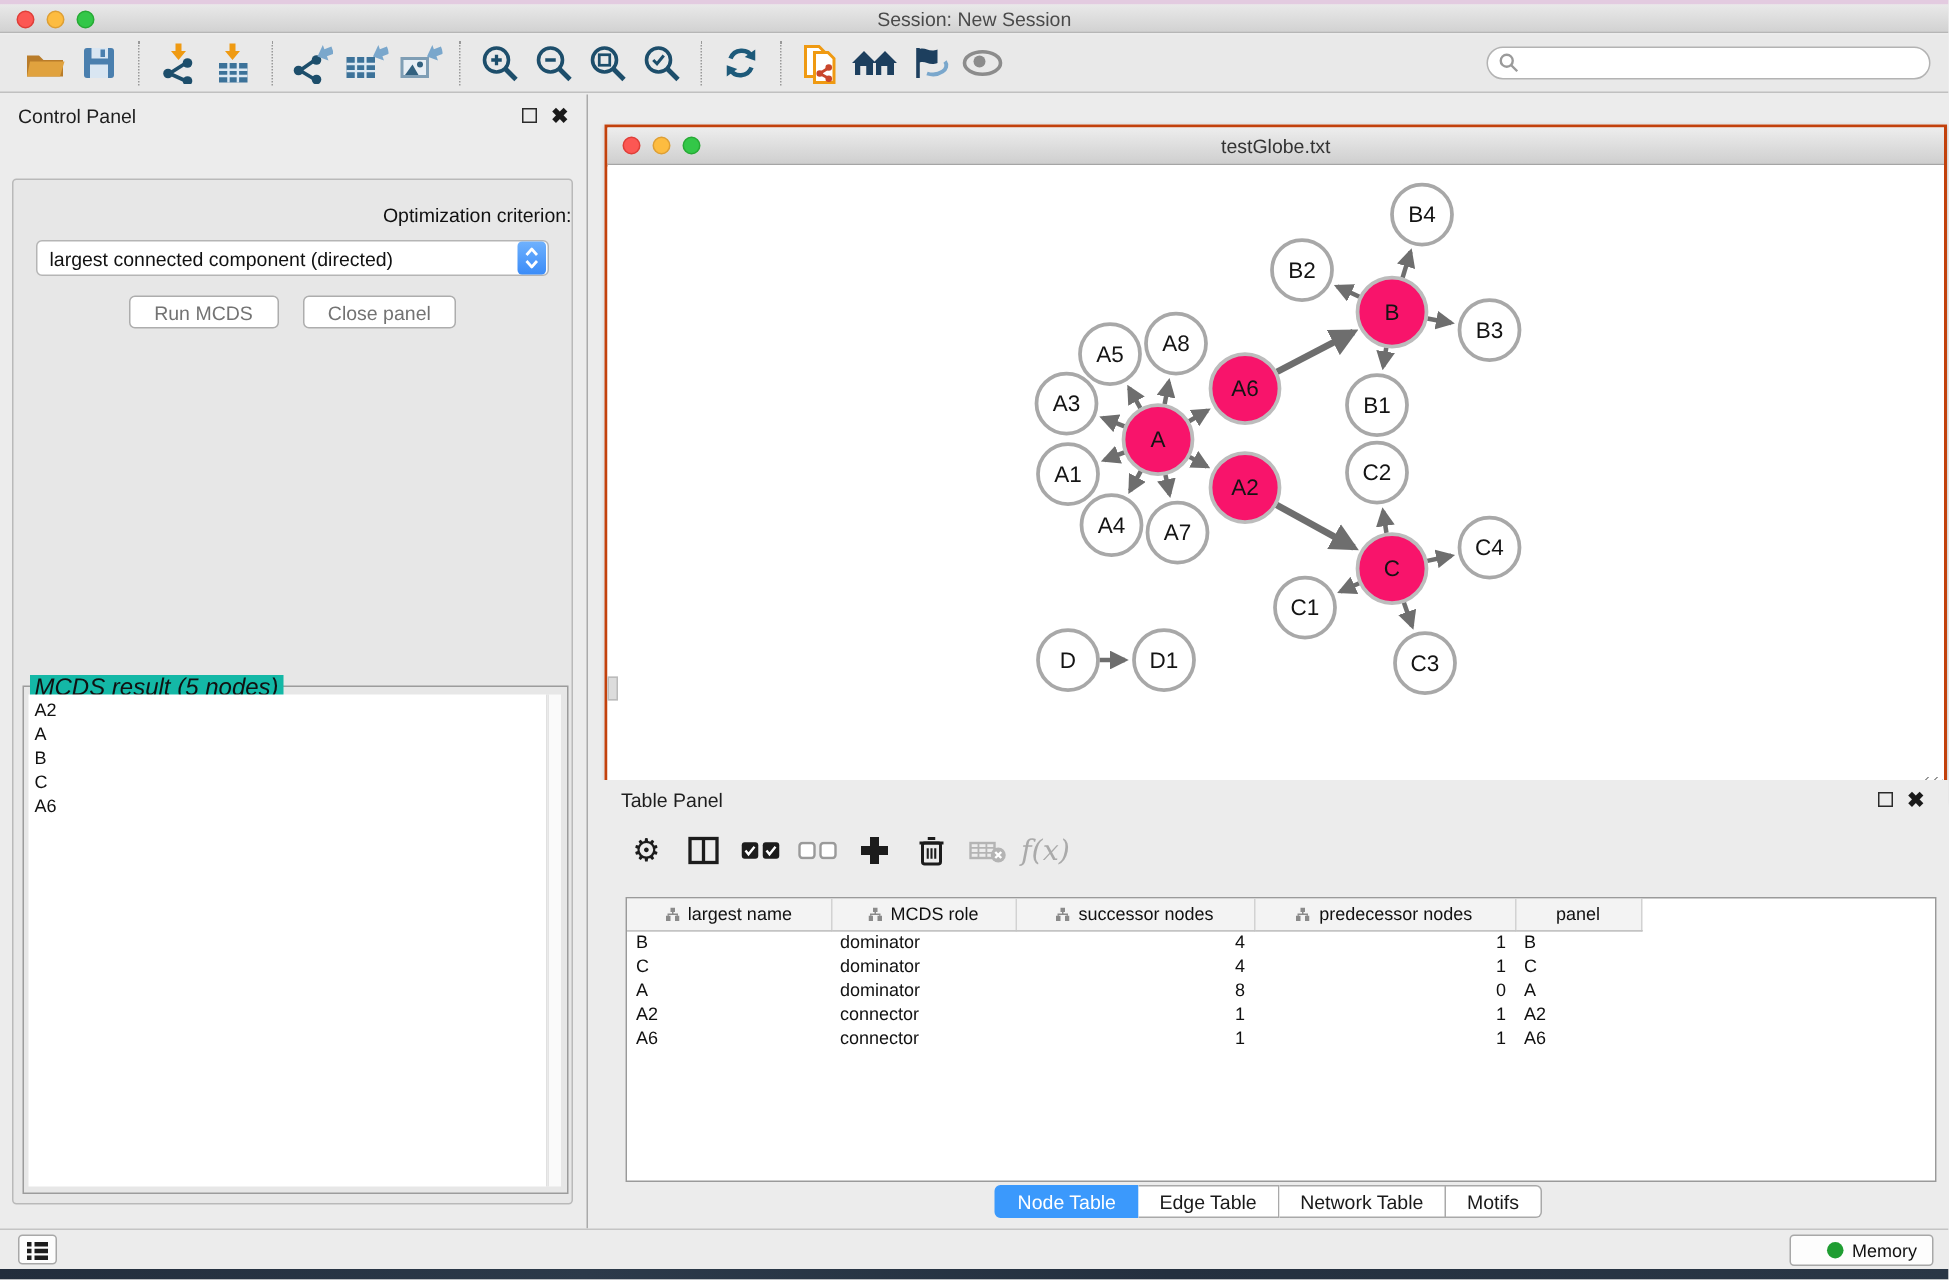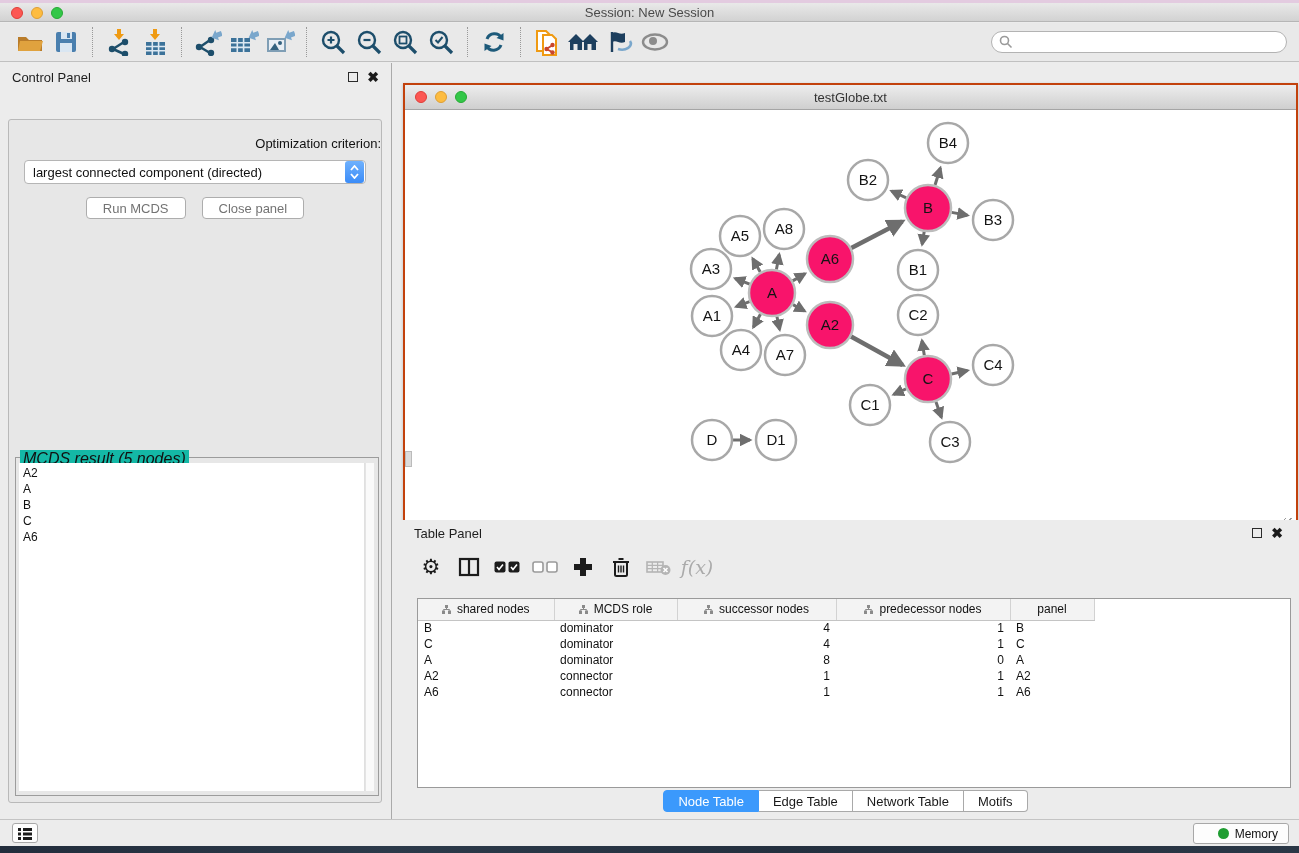--- a/index.html
+++ b/index.html
@@ -523,7 +523,7 @@
                     </g>
                     <path d="M4.5 3 V4.5 M1.5 5.5 V4.5 H7.5 V5.5" stroke="#8a8a8a" fill="none" stroke-width="1"></path>
                   </svg>
-                  <span>shared nodes</span>
+                  <span>largest name</span>
                 </span>
               </th>
               <th style="width: 123px;">

